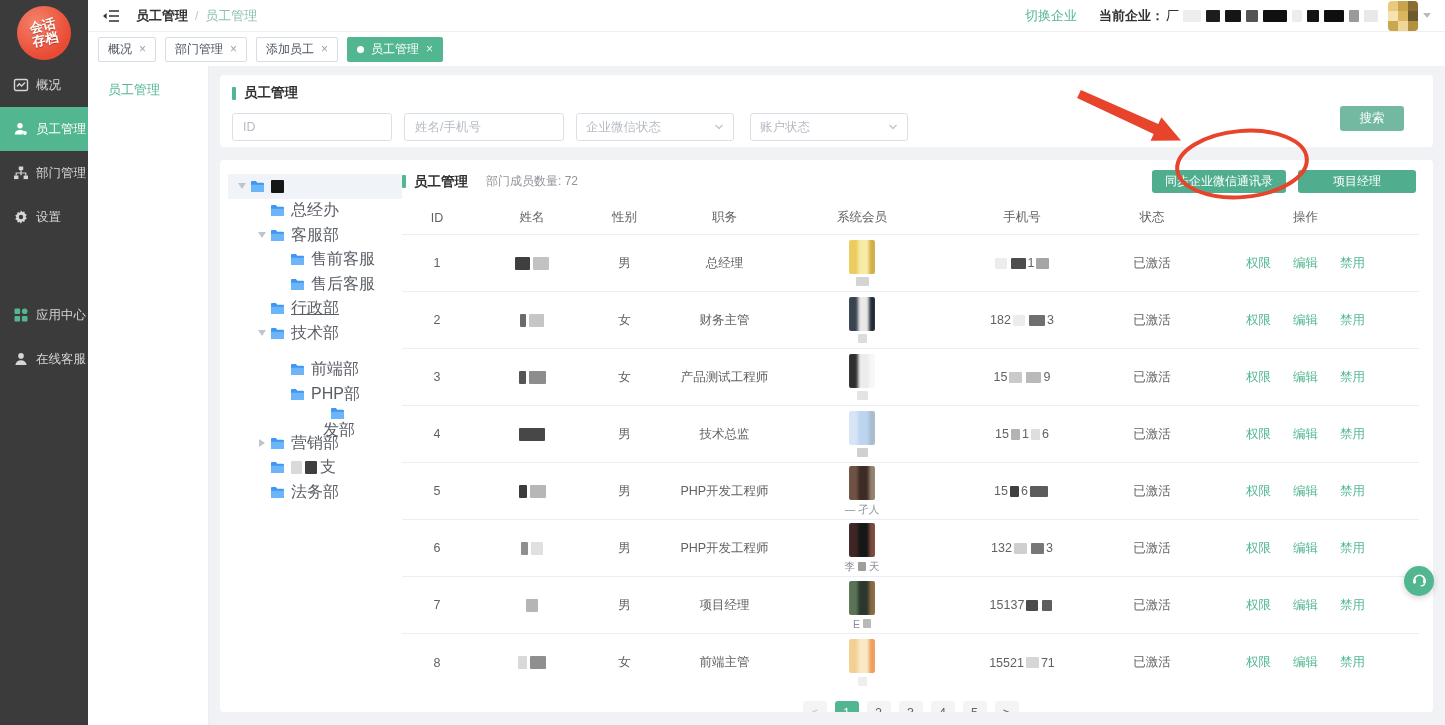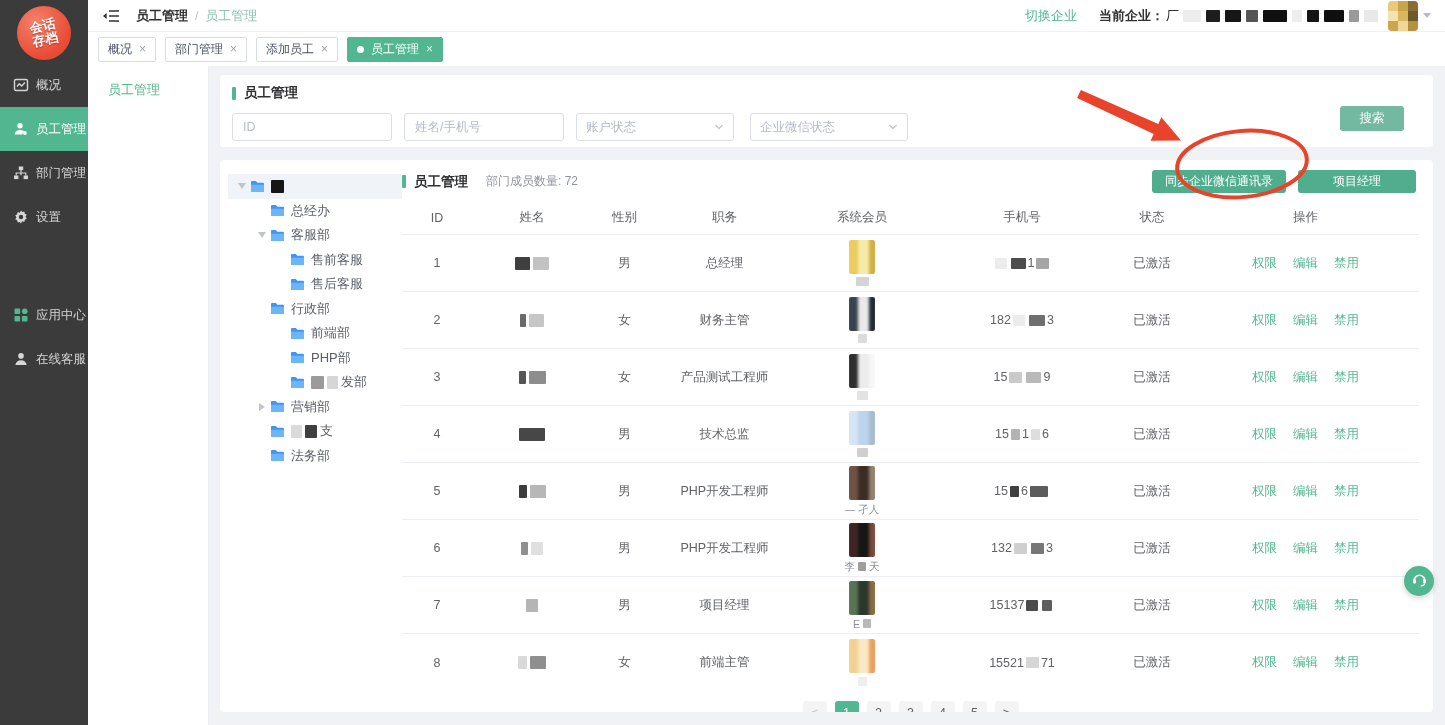--- a/index.html
+++ b/index.html
@@ -276,13 +276,13 @@
       <input class="f-input" placeholder="ID" style="">
       <input class="f-input" placeholder="姓名/手机号" style="">
       <div class="f-select">
-        <span>账户状态</span>
+        <span>企业微信状态</span>
         <svg width="10" height="10" viewBox="0 0 10 10">
             <polyline points="1.5,3 5,6.5 8.5,3" fill="none" stroke="#c0c4cc" stroke-width="1.3"></polyline>
           </svg>
       </div>
       <div class="f-select">
-        <span>企业微信状态</span>
+        <span>账户状态</span>
         <svg width="10" height="10" viewBox="0 0 10 10">
             <polyline points="1.5,3 5,6.5 8.5,3" fill="none" stroke="#c0c4cc" stroke-width="1.3"></polyline>
           </svg>

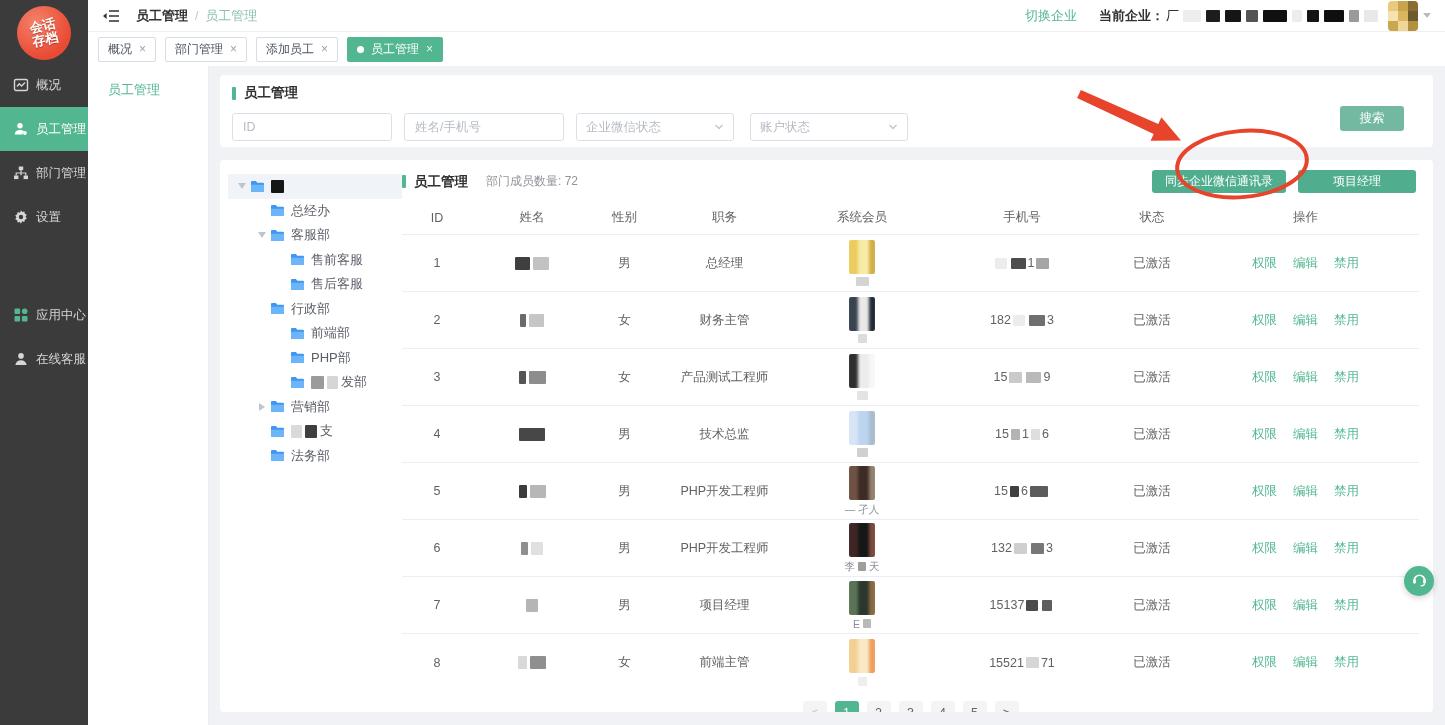--- a/index.html
+++ b/index.html
@@ -77,7 +77,7 @@
 
   
   .tree { width:174px; flex:0 0 auto; padding-top:4px; }
-  .tree-row { height:24.5px; display:flex; align-items:center; font-size:13px; color:#5a5e66; cursor:pointer; }
+  .tree-row { height:24.5px; display:flex; align-items:center; font-size:16px; color:#5a5e66; cursor:pointer; }
   .tree-row.selected { background:#f0f3f7; }
   .arrow-slot { width:12px; display:flex; justify-content:center; flex:0 0 auto; }
   .arr-down { width:0; height:0; border-left:4.5px solid transparent; border-right:4.5px solid transparent;

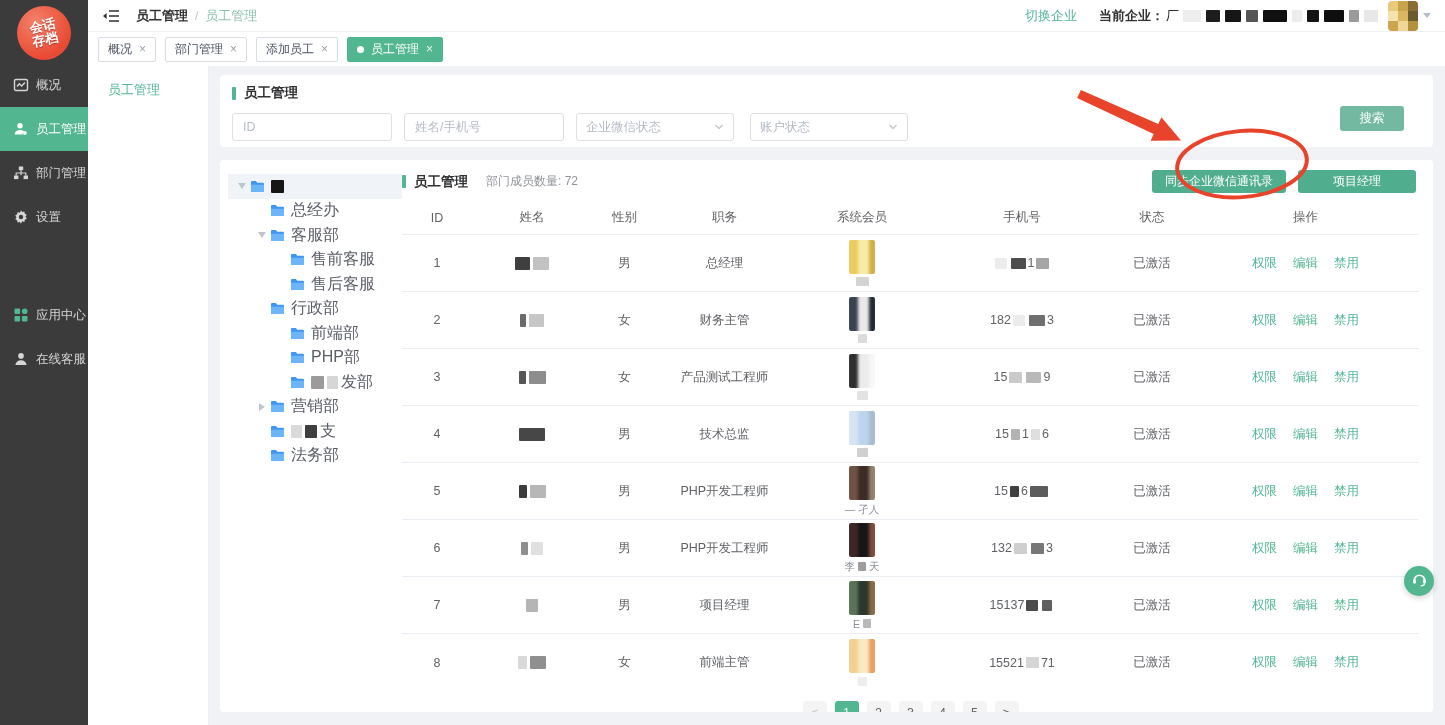--- a/index.html
+++ b/index.html
@@ -107,7 +107,7 @@
   .cap { display:flex; align-items:center; gap:3px; font-size:10.5px; color:#8a8f99; min-height:10px; }
   .phone-cell { display:flex; align-items:center; justify-content:center; }
   .phone-cell .blur { margin:0 2px; height:11px; }
-  .acts { display:flex; justify-content:center; gap:16px; color:#52b791; }
+  .acts { display:flex; justify-content:center; gap:22px; color:#52b791; }
   .acts span { cursor:pointer; }
 
   

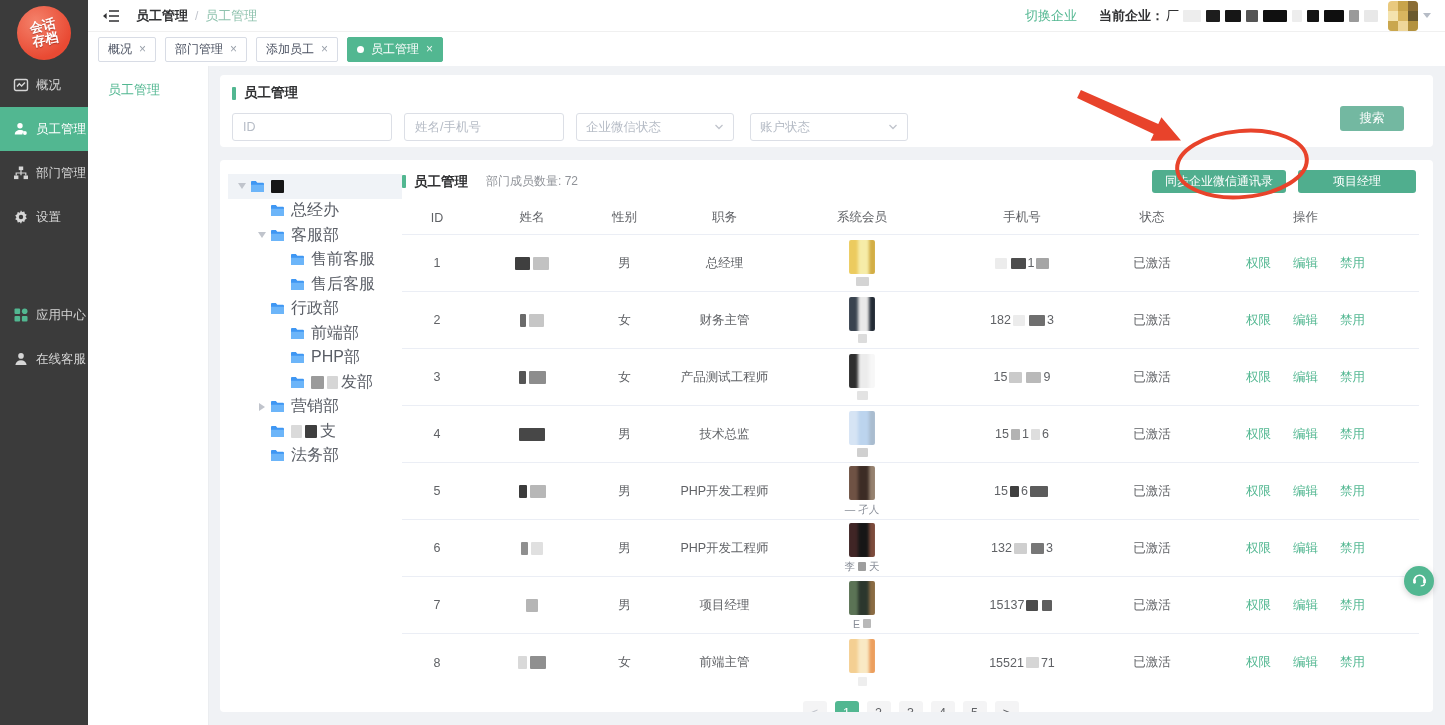--- a/index.html
+++ b/index.html
@@ -347,7 +347,7 @@
           </span>
           <span>售后客服</span>
         </div>
-        <div class="tree-row" style="padding-left: 28px;">
+        <div class="tree-row" style="padding-left: 28px; text-decoration: underline;">
           <span class="arrow-slot"></span>
           <span class="f-icon">
             <svg width="15" height="13" viewBox="0 0 16 14">

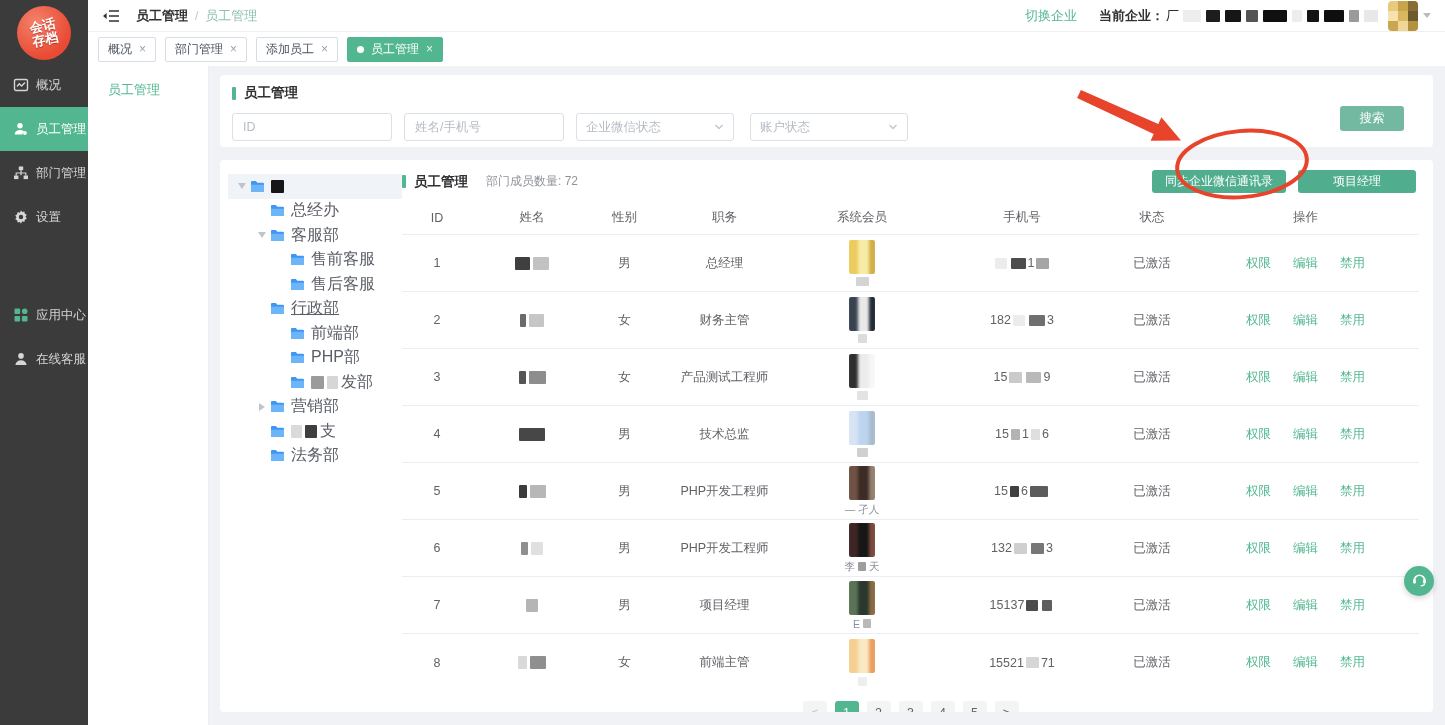--- a/index.html
+++ b/index.html
@@ -357,6 +357,18 @@
           </span>
           <span>行政部</span>
         </div>
+        <div class="tree-row" style="padding-left: 28px;">
+          <span class="arrow-slot">
+            <span class="arr-down"></span>
+          </span>
+          <span class="f-icon">
+            <svg width="15" height="13" viewBox="0 0 16 14">
+              <path d="M1 2.2C1 1.5 1.5 1 2.2 1h4l1.6 2h6A1.2 1.2 0 0 1 15 4.2v7.6a1.2 1.2 0 0 1-1.2 1.2H2.2A1.2 1.2 0 0 1 1 11.8z" fill="#3f97f3"></path>
+              <path d="M1 5.2h14v6.6a1.2 1.2 0 0 1-1.2 1.2H2.2A1.2 1.2 0 0 1 1 11.8z" fill="#6cb5f9"></path>
+            </svg>
+          </span>
+          <span>技术部</span>
+        </div>
         <div class="tree-row" style="padding-left: 48px;">
           <span class="arrow-slot"></span>
           <span class="f-icon">

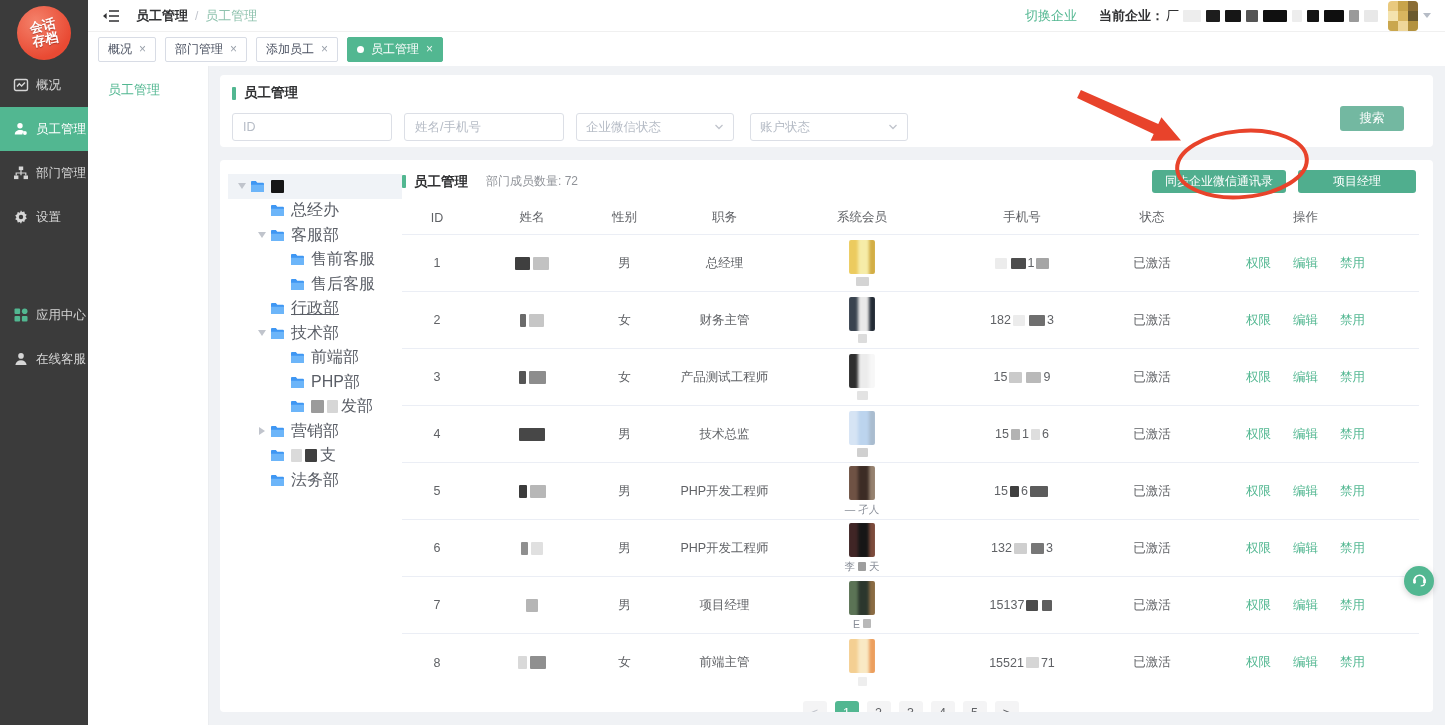--- a/index.html
+++ b/index.html
@@ -369,7 +369,7 @@
           </span>
           <span>技术部</span>
         </div>
-        <div class="tree-row" style="padding-left: 48px;">
+        <div class="tree-row" style="padding-left: 48px; margin-top: 12px;">
           <span class="arrow-slot"></span>
           <span class="f-icon">
             <svg width="15" height="13" viewBox="0 0 16 14">

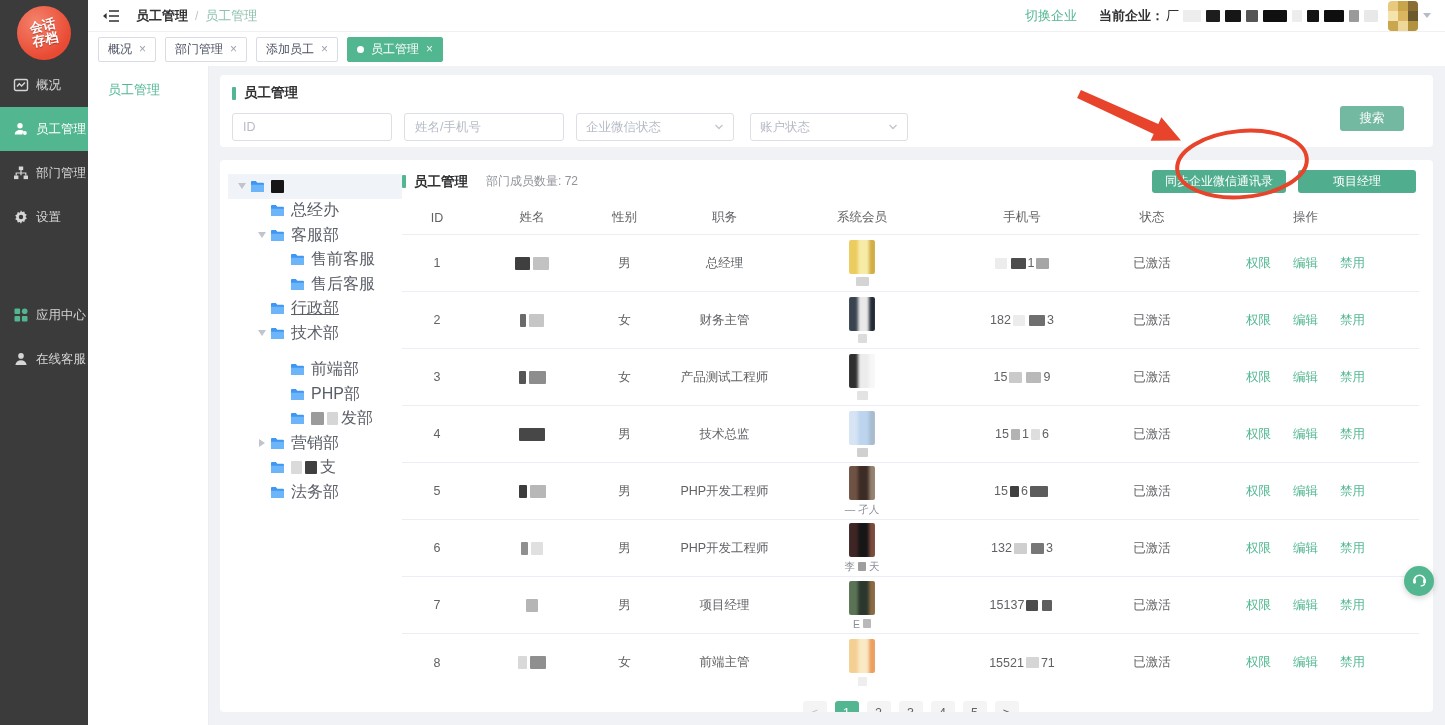--- a/index.html
+++ b/index.html
@@ -389,7 +389,7 @@
           </span>
           <span>PHP部</span>
         </div>
-        <div class="tree-row" style="padding-left: 48px;">
+        <div class="tree-row" style="padding-left: 48px; flex-direction: column;">
           <span class="arrow-slot"></span>
           <span class="f-icon">
             <svg width="15" height="13" viewBox="0 0 16 14">

